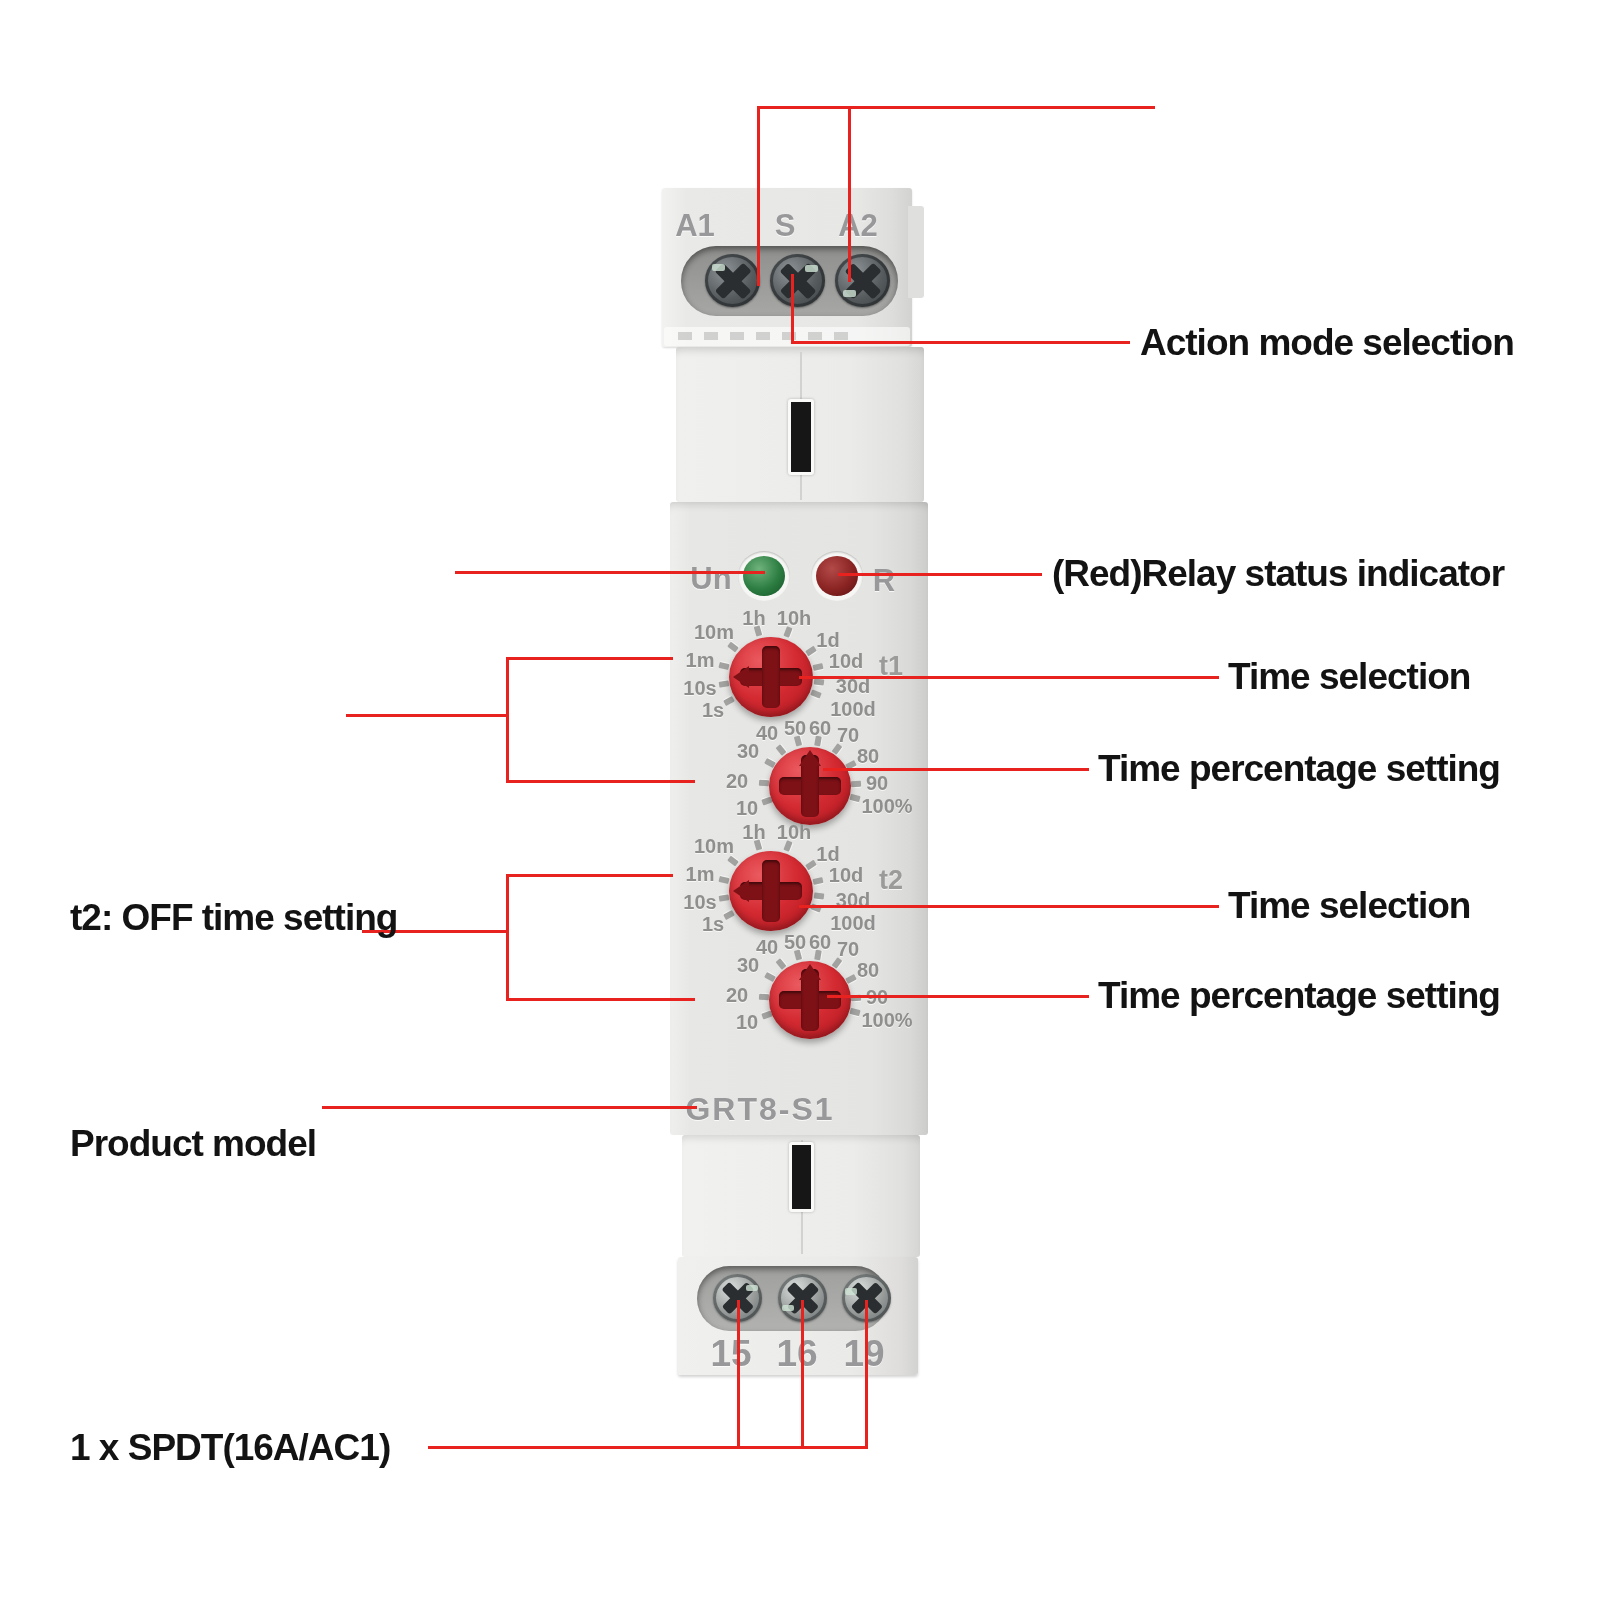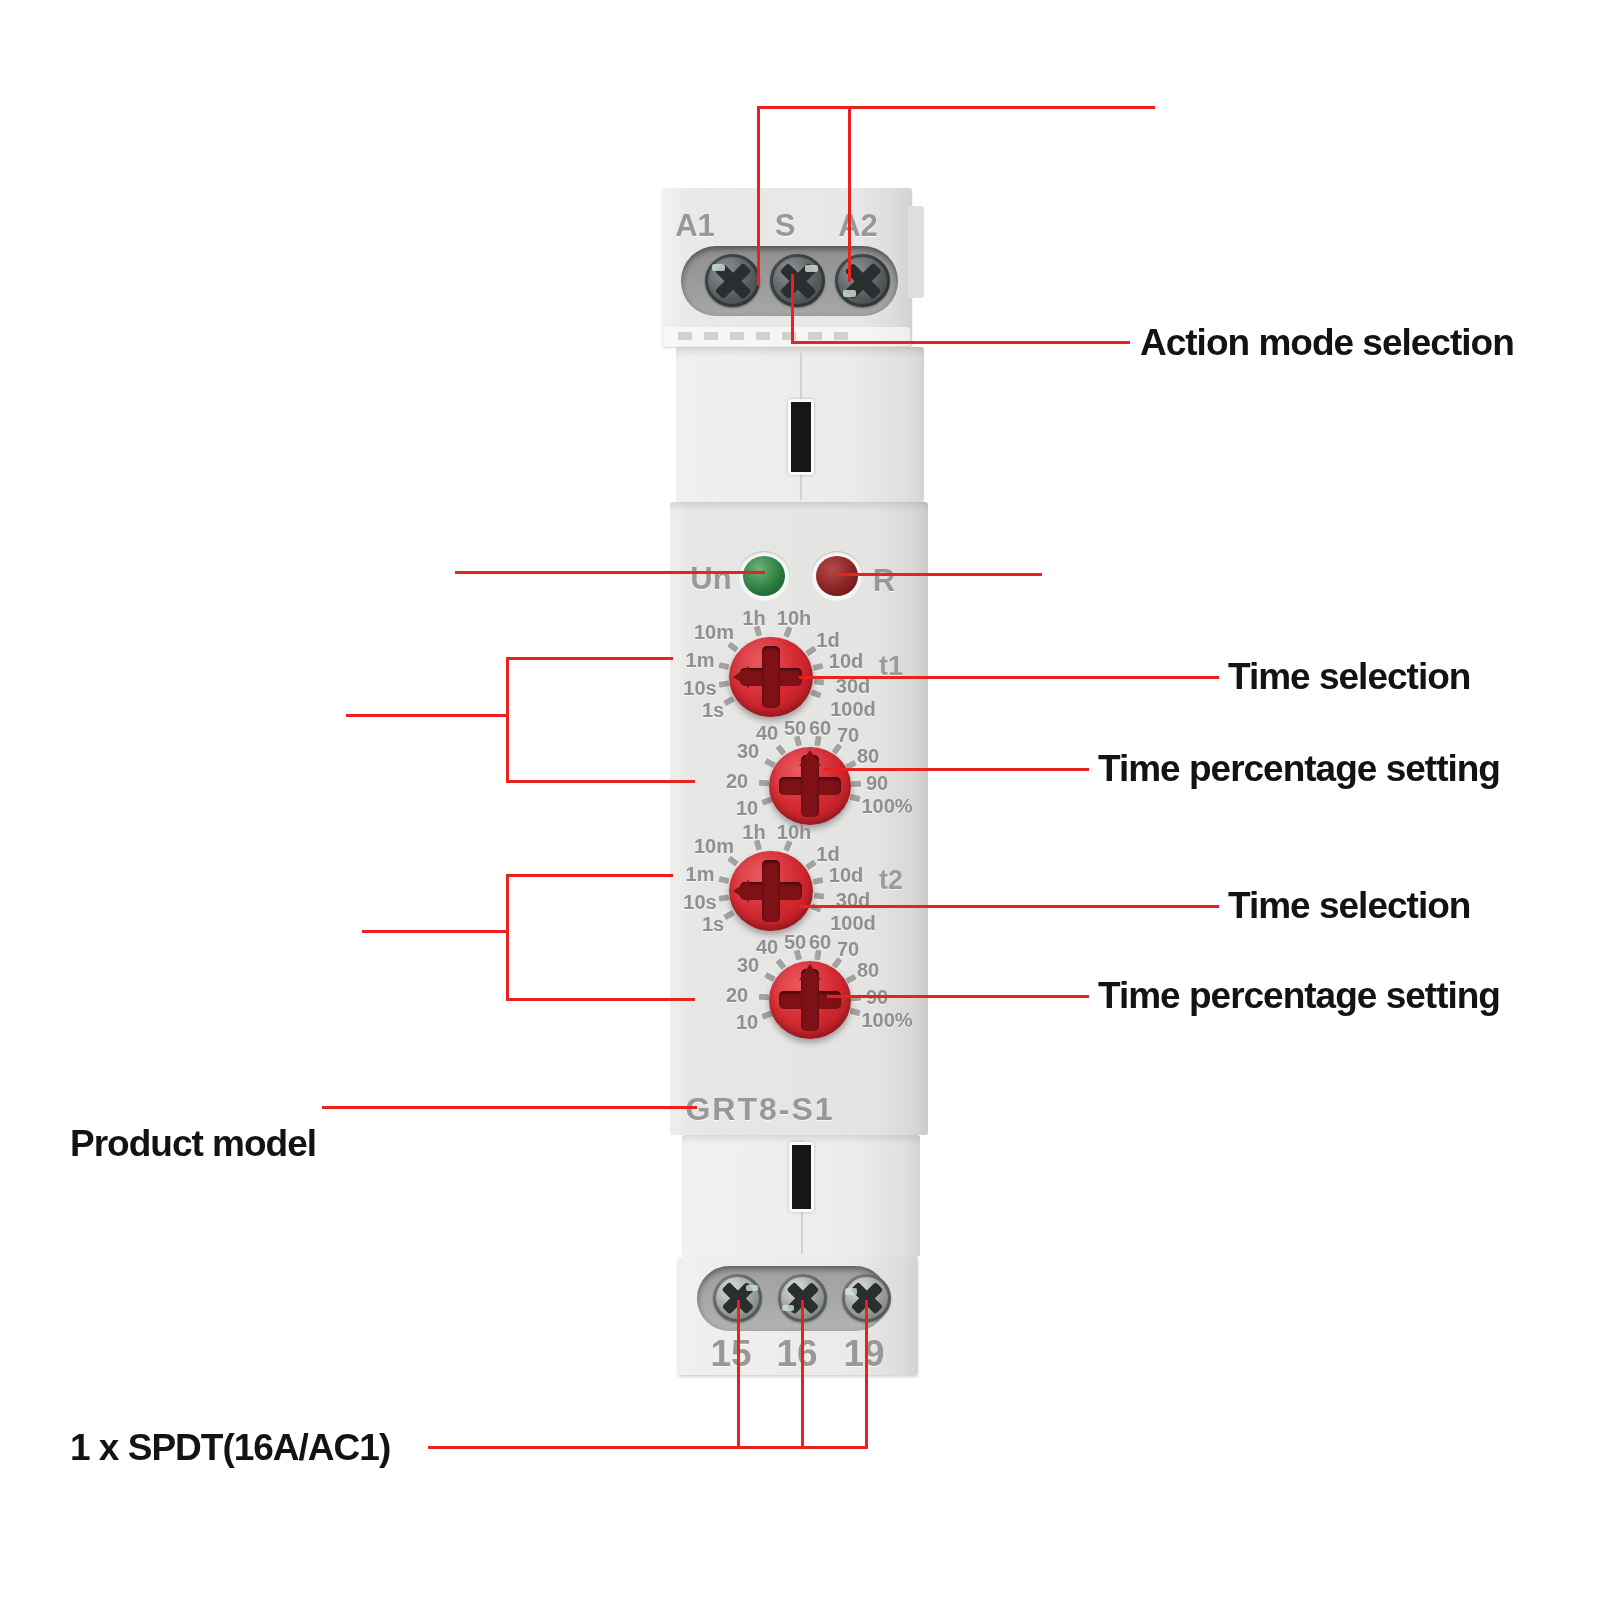--- a/index.html
+++ b/index.html
@@ -280,6 +280,7 @@
   <div class="ln" style="left:865px;top:1300px;width:3px;height:149px;"></div>
 
   <div class="ann" style="left:1140px;top:324px;">Action mode selection</div>
+  <div class="ann" style="left:1052px;top:555px;">(Red)Relay status indicator</div>
   <div class="ann" style="left:1228px;top:658px;">Time selection</div>
   <div class="ann" style="left:1098px;top:750px;">Time percentage setting</div>
   <div class="ann" style="left:1228px;top:887px;">Time selection</div>

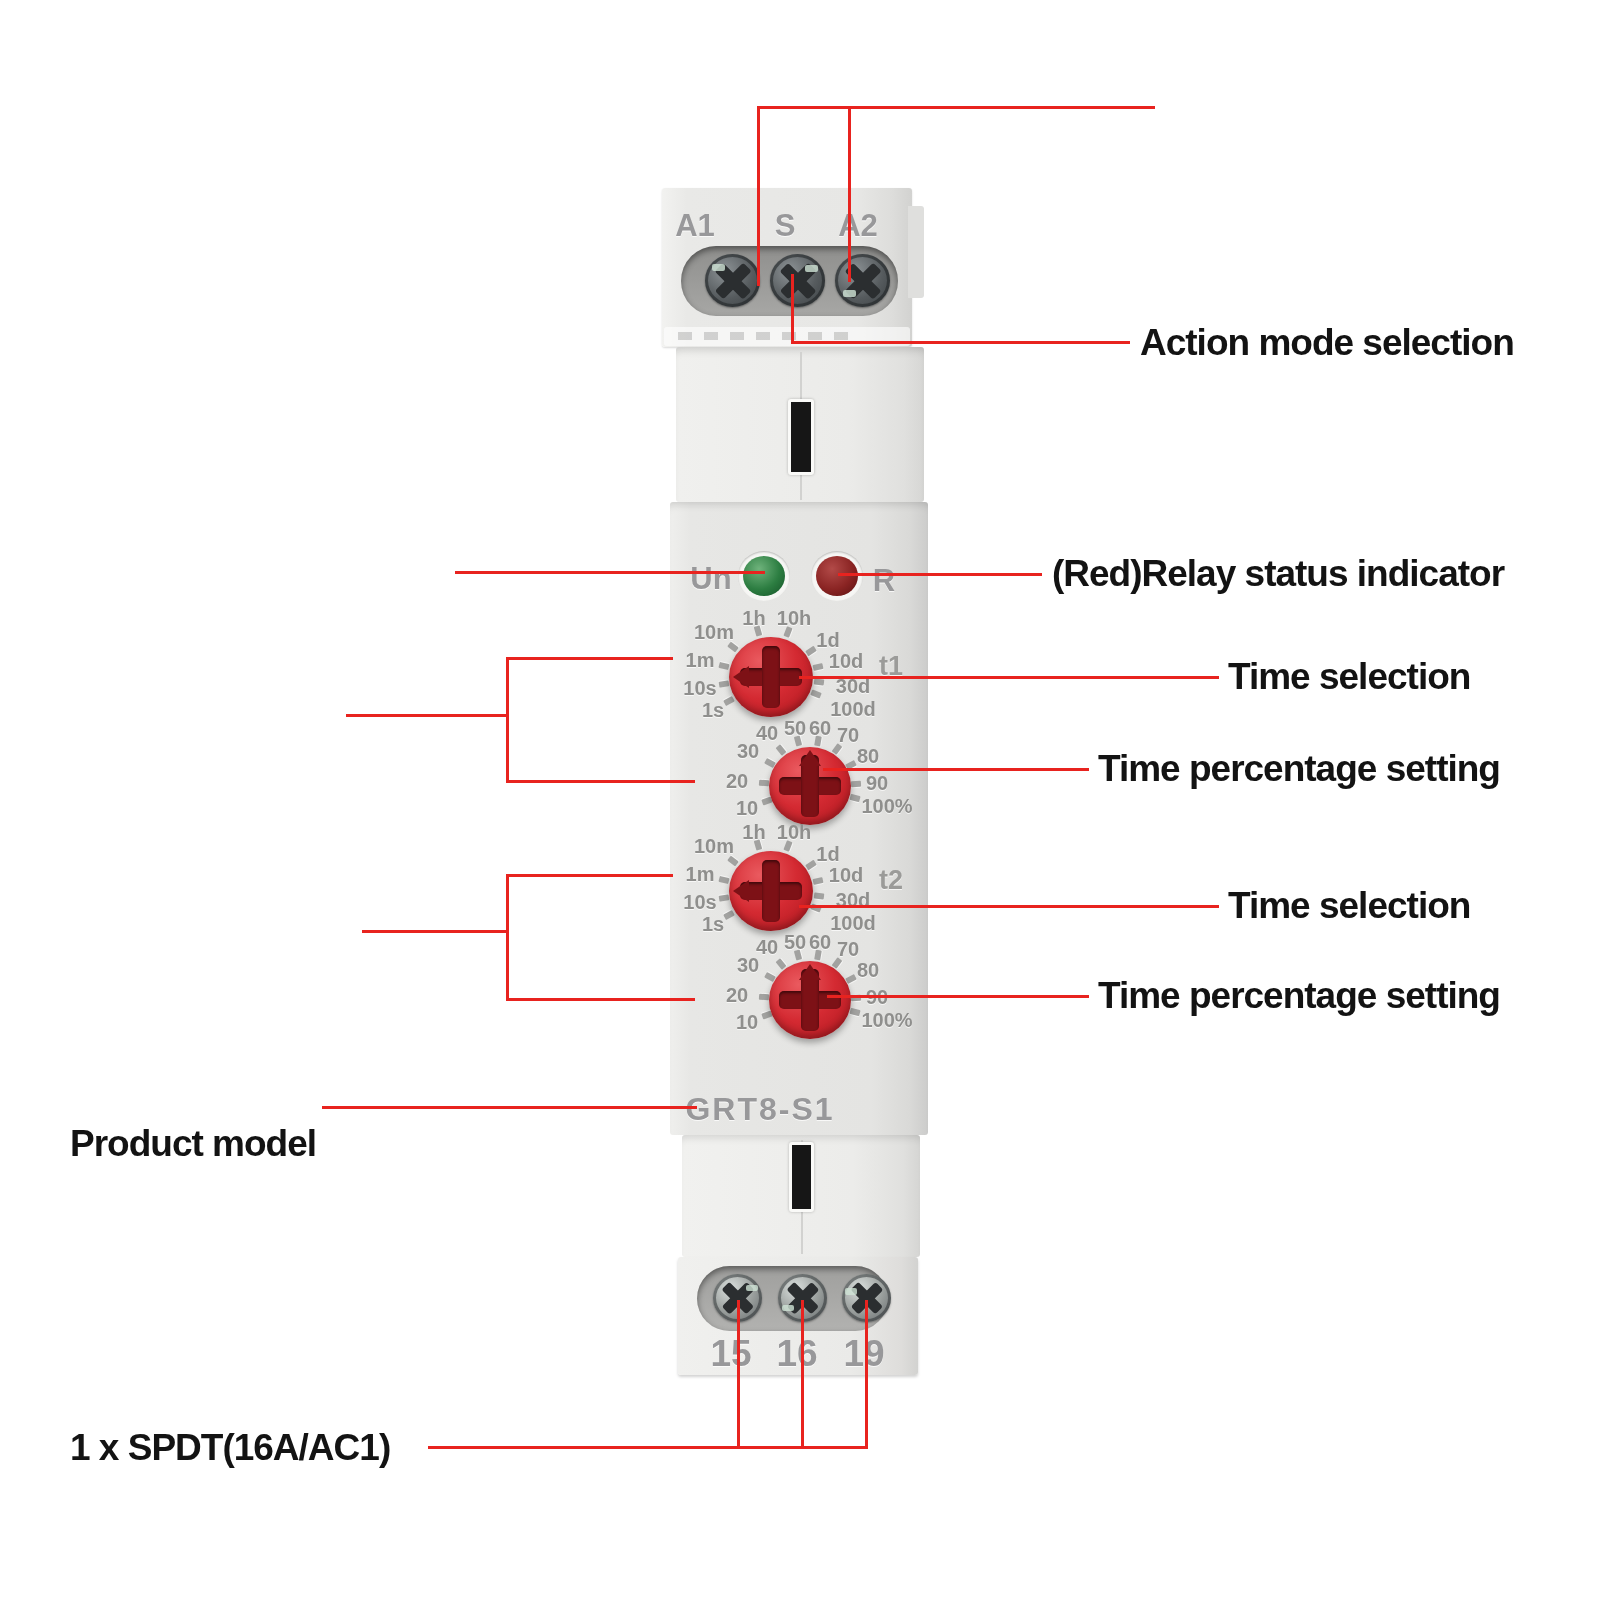--- a/index.html
+++ b/index.html
@@ -283,6 +283,7 @@
   <div class="ann" style="left:1052px;top:555px;">(Red)Relay status indicator</div>
   <div class="ann" style="left:1228px;top:658px;">Time selection</div>
   <div class="ann" style="left:1098px;top:750px;">Time percentage setting</div>
+  <div class="ann" style="left:70px;top:899px;">t2: OFF time setting</div>
   <div class="ann" style="left:1228px;top:887px;">Time selection</div>
   <div class="ann" style="left:1098px;top:977px;">Time percentage setting</div>
   <div class="ann" style="left:70px;top:1089px;margin-top:36px;">Product model</div>

